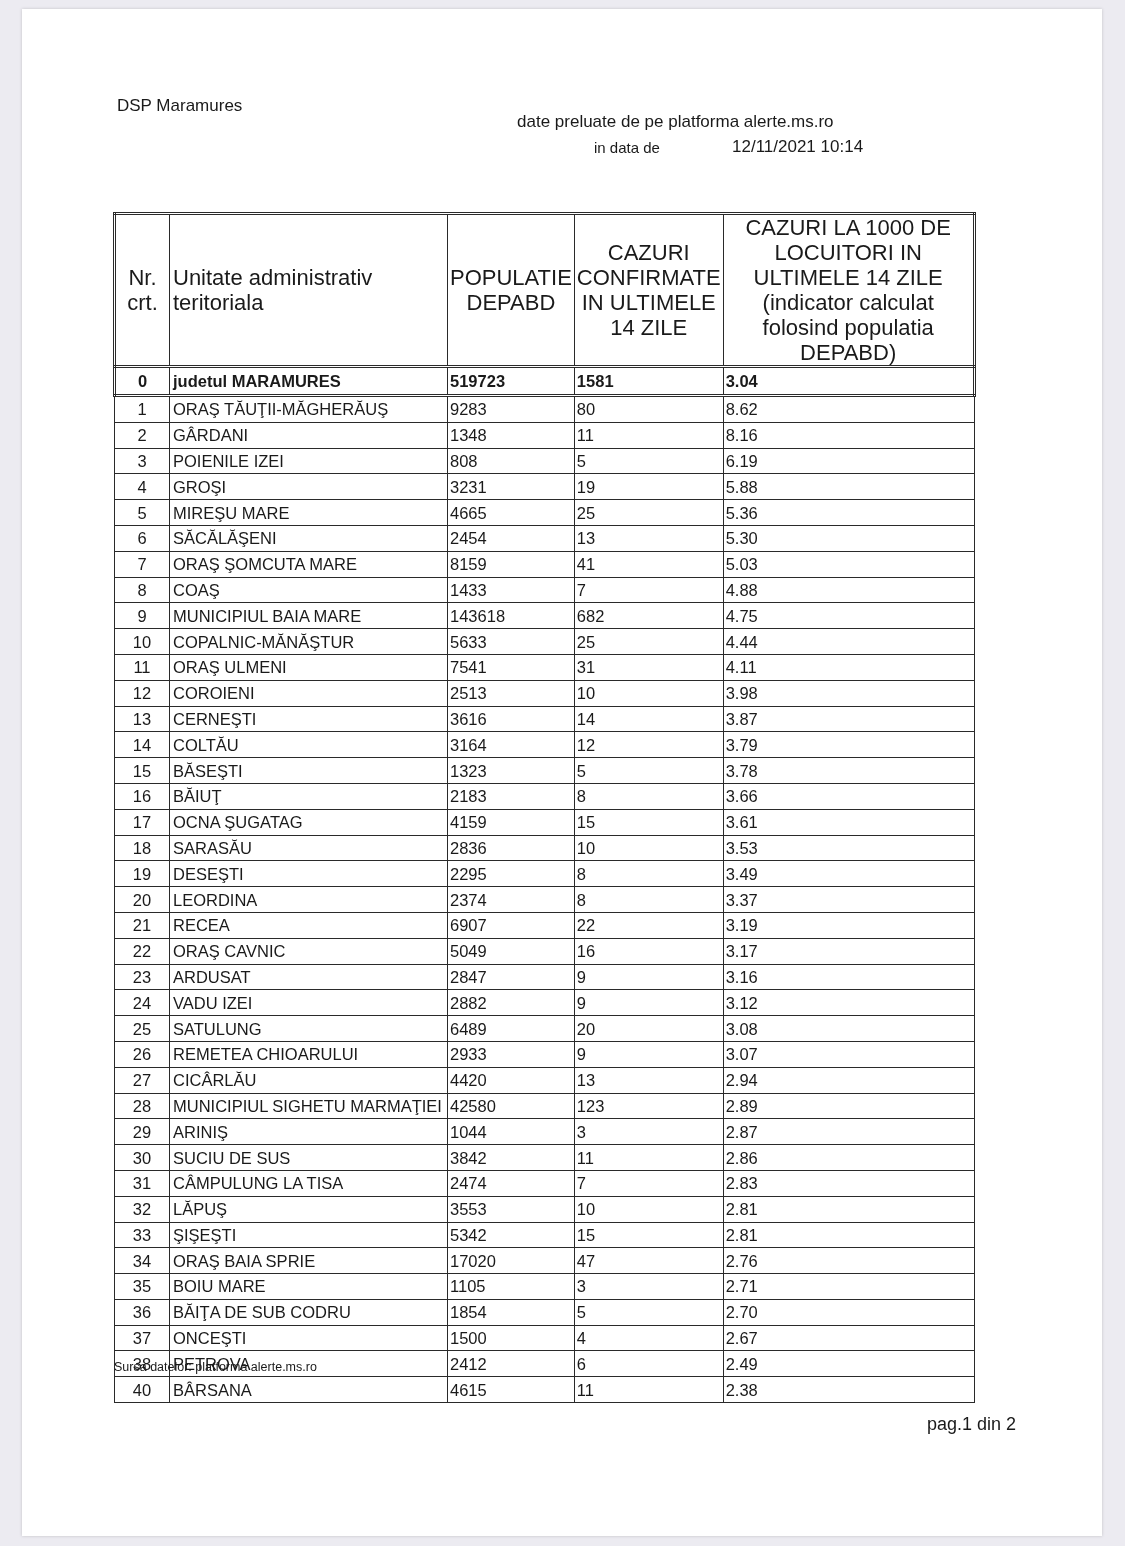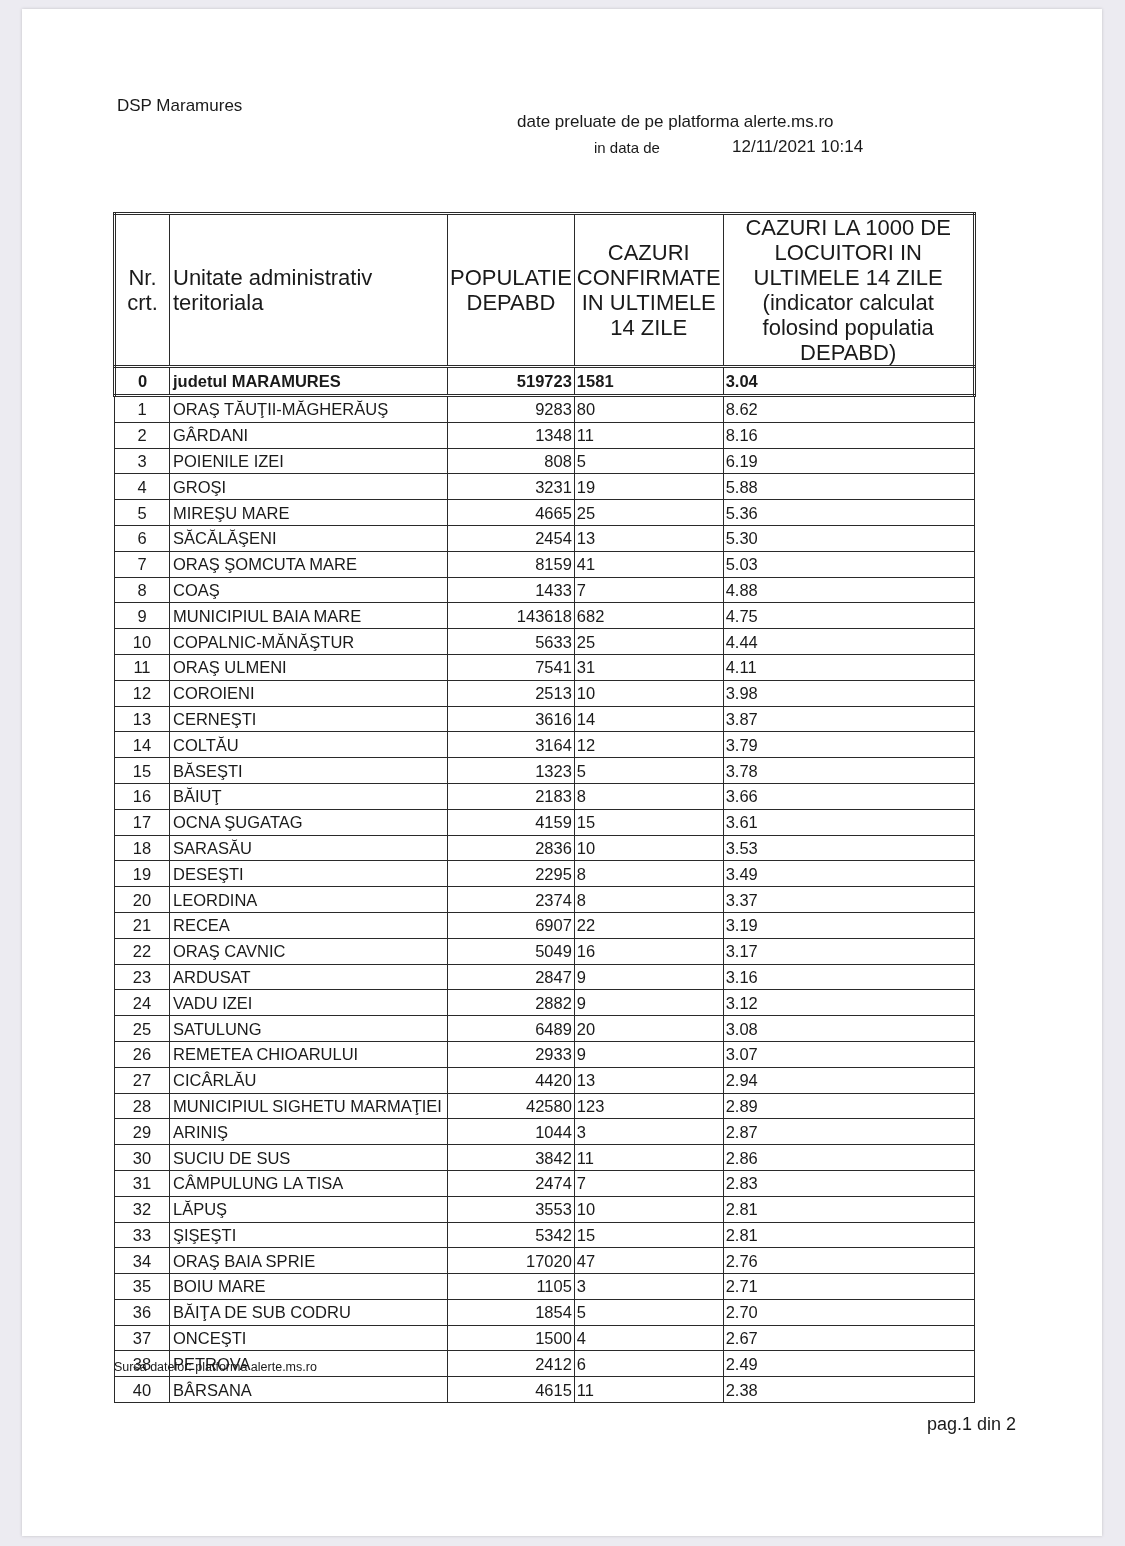--- a/index.html
+++ b/index.html
@@ -53,7 +53,7 @@
   table.t tr.total td { font-weight: bold; height: 26px; }
   .c-nr { width: 49px; text-align: center; }
   .c-name { width: 272px; text-align: left; padding-left: 3px !important; }
-  .c-pop { width: 96px; text-align: right; }
+  .c-pop { width: 96px; text-align: left; }
   .c-cases { width: 127px; text-align: left; }
   .c-rate { width: 245px; text-align: left; }
 

